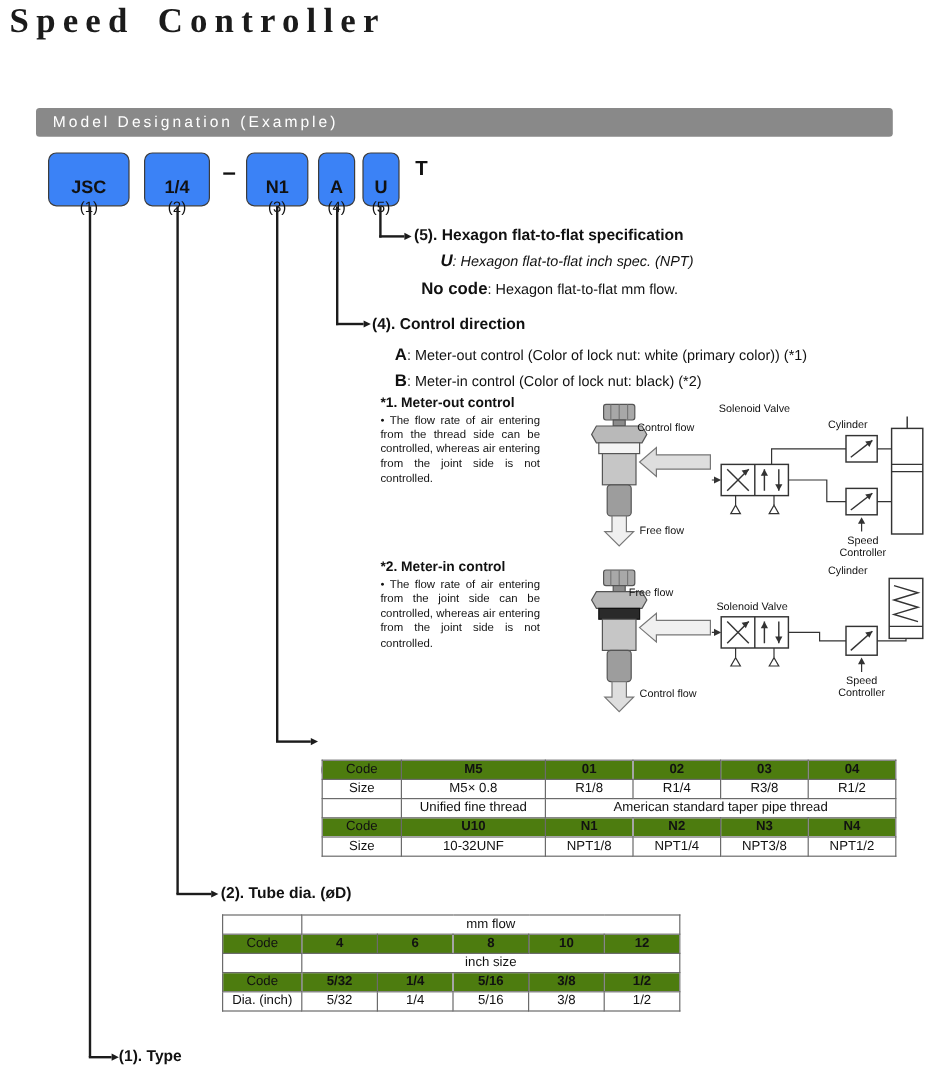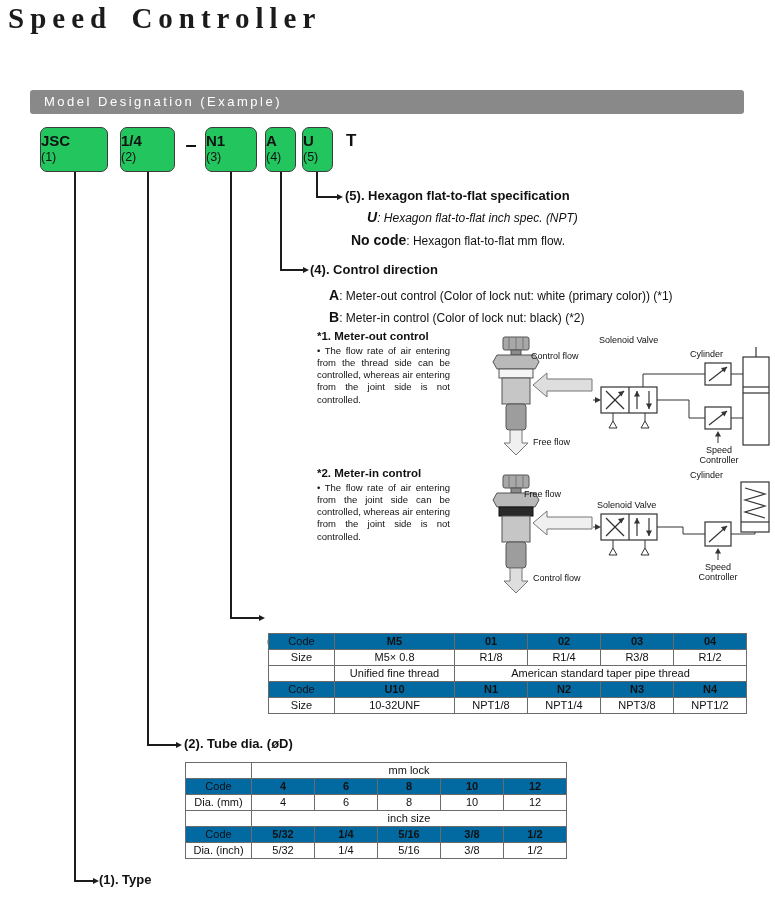--- a/index.html
+++ b/index.html
@@ -18,8 +18,8 @@
     font-size:13px; letter-spacing:2.5px; line-height:24px; padding-left:14px;
   }
   .mbox {
-    border:1.6px solid #3c3c3c; border-radius:7px; background:#22c55e;
-    height:45px; padding-top:4px;
+    border:1.6px solid #3c3c3c; border-radius:7px; background:#3b82f6;
+    text-align:center; height:45px; padding-top:20px;
   }
   .mbox .code { font-size:15px; font-weight:bold; line-height:1.15; }
   .mbox .num  { font-size:12.5px; margin-top:1px; }

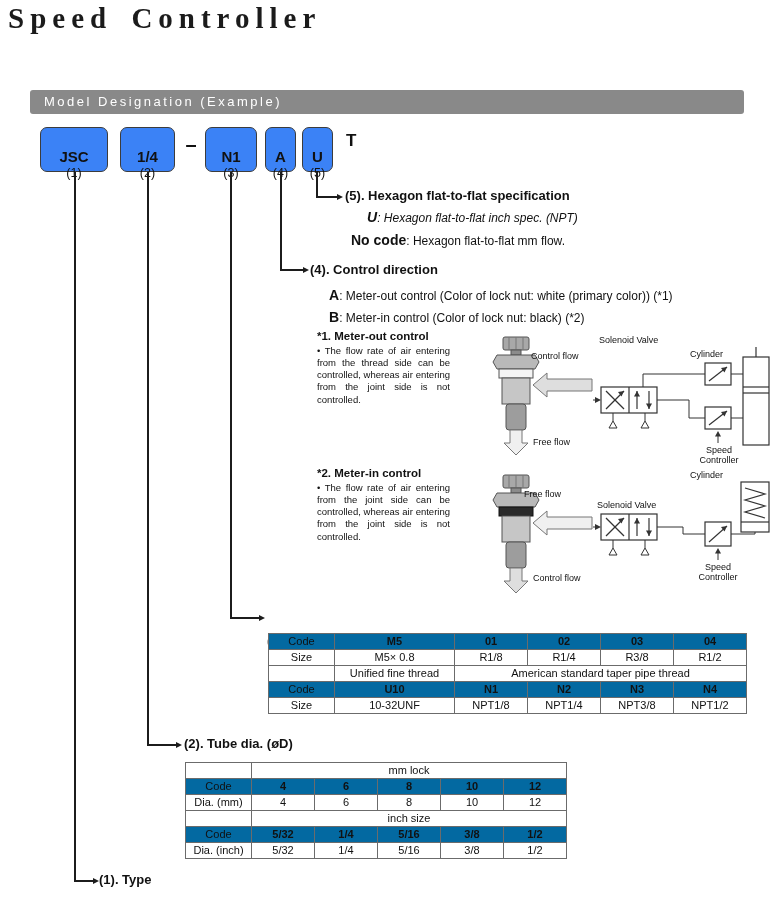--- a/index.html
+++ b/index.html
@@ -44,7 +44,7 @@
     border:1px solid #6b6b6b; text-align:center; height:15px;
     line-height:15px; padding:0 2px; overflow:hidden; white-space:nowrap;
   }
-  td.shade { background:#0369a1; }
+  td.shade { background:#4d7c0f; }
   td.bold  { font-weight:bold; }
 </style>
 </head>

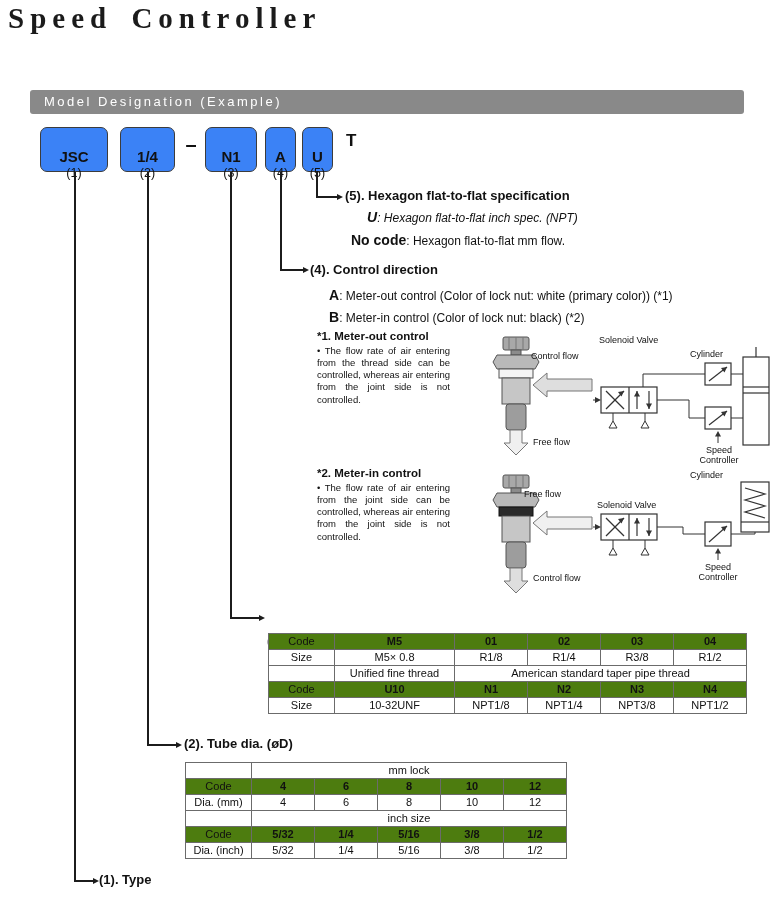--- a/index.html
+++ b/index.html
@@ -307,7 +307,7 @@
   <tbody>
       <tr>
     <td></td>
-    <td colspan="5">mm lock</td>
+    <td colspan="5">mm flow</td>
   </tr>
   <tr>
     <td class="shade">Code</td>

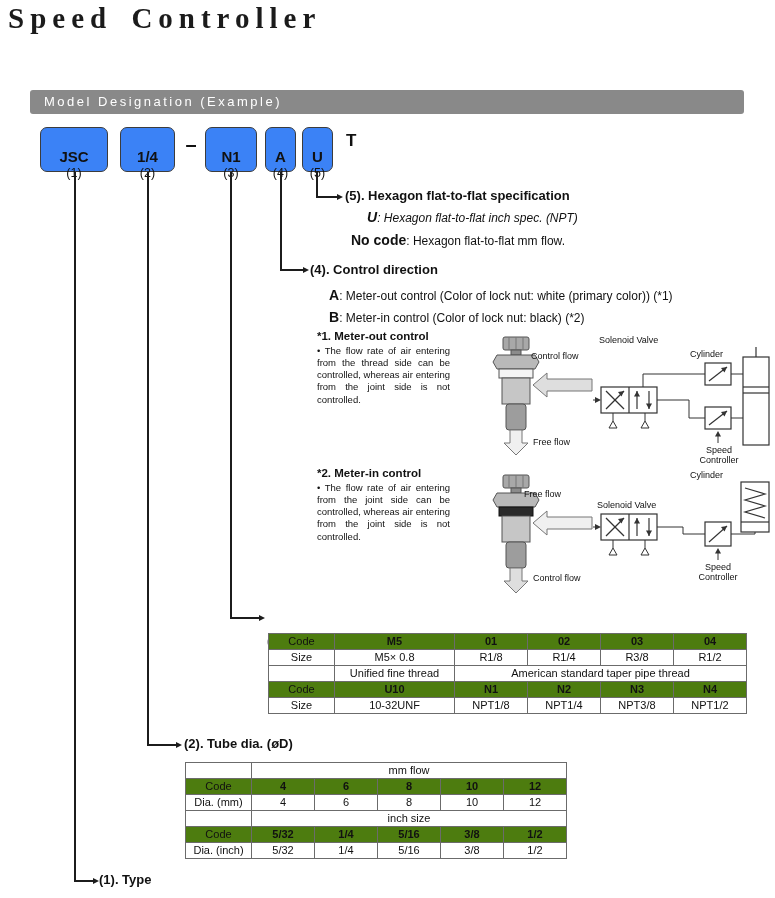--- a/index.html
+++ b/index.html
@@ -318,14 +318,6 @@
     <td class="shade bold">12</td>
   </tr>
   <tr>
-    <td>Dia. (mm)</td>
-    <td>4</td>
-    <td>6</td>
-    <td>8</td>
-    <td>10</td>
-    <td>12</td>
-  </tr>
-  <tr>
     <td></td>
     <td colspan="5">inch size</td>
   </tr>

